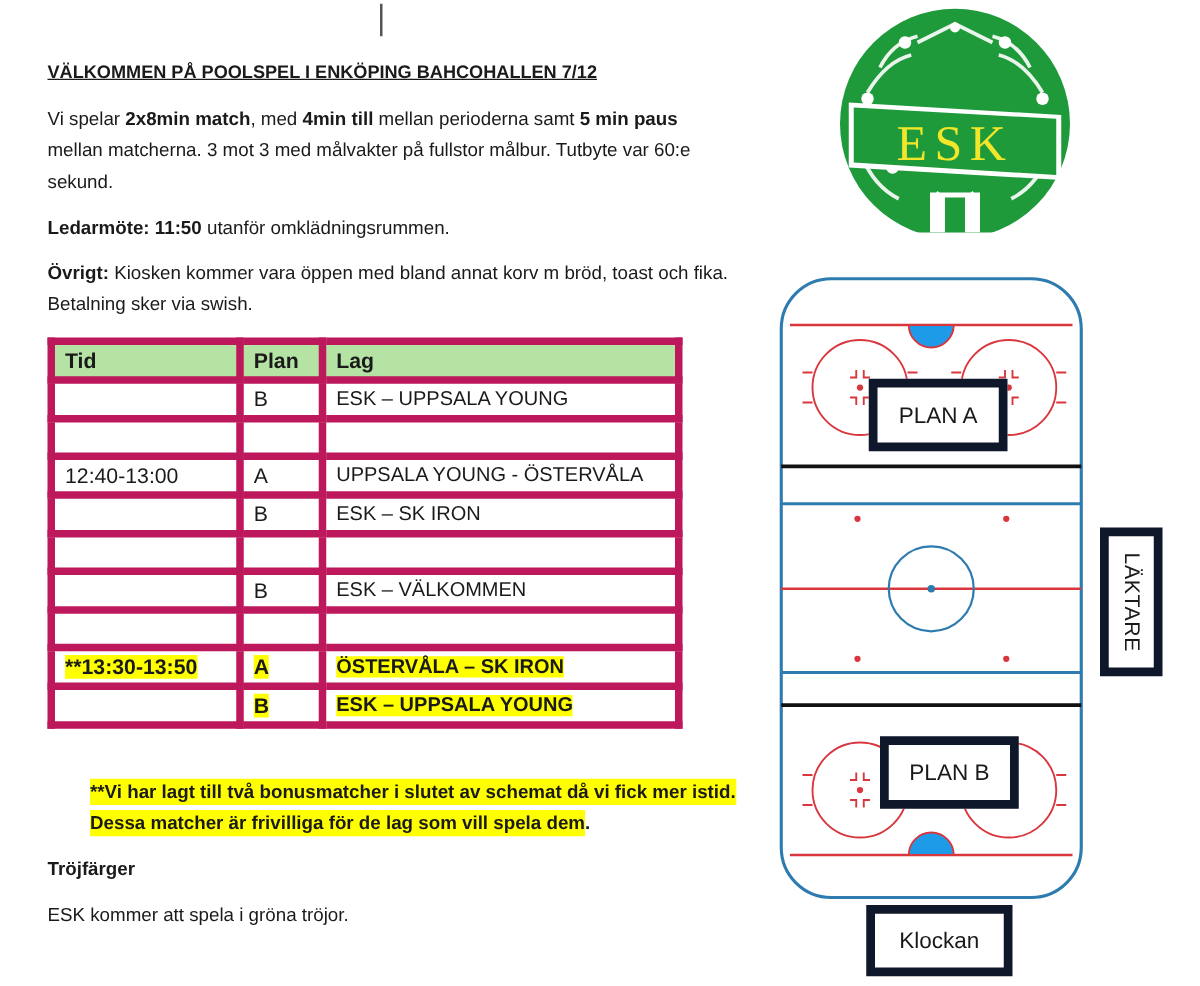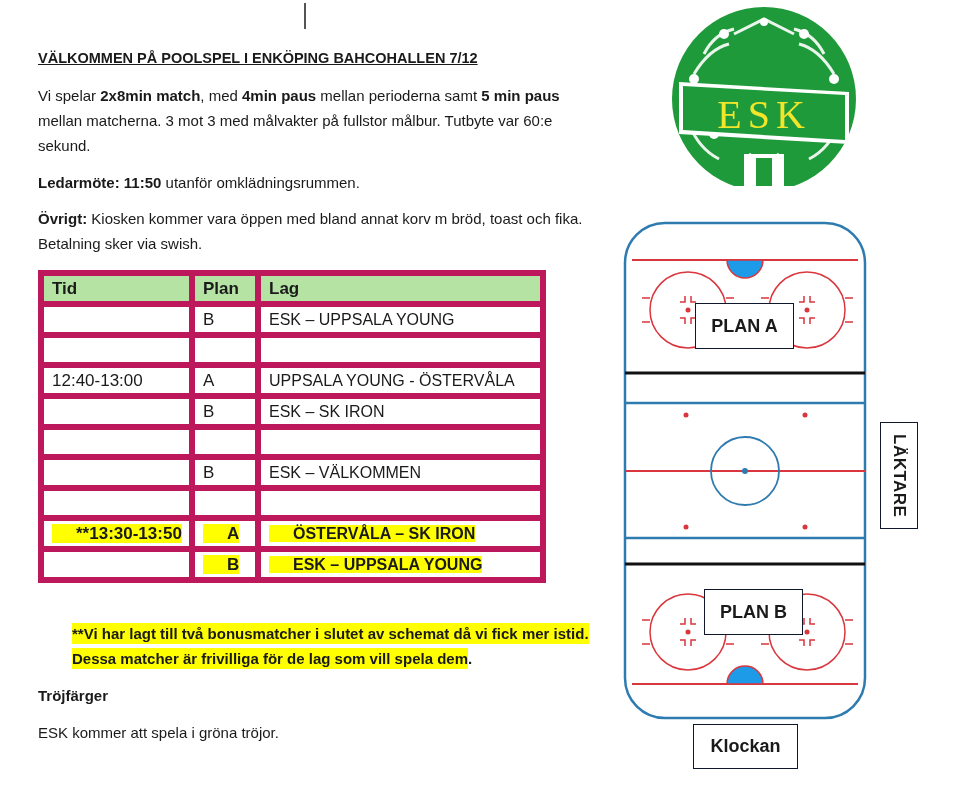--- a/index.html
+++ b/index.html
@@ -41,7 +41,7 @@
   <div class="title">VÄLKOMMEN PÅ POOLSPEL I ENKÖPING BAHCOHALLEN 7/12</div>
 
   <div class="p1">
-    <span>Vi spelar </span><b>2x8min match</b><span>, med </span><b>4min paus</b><span> mellan perioderna samt </span><b>5 min paus</b><span> mellan matcherna. 3 mot 3 med målvakter på fullstor målbur. Tutbyte var 60:e sekund.</span>
+    <span>Vi spelar </span><b>2x8min match</b><span>, med </span><b>4min till</b><span> mellan perioderna samt </span><b>5 min paus</b><span> mellan matcherna. 3 mot 3 med målvakter på fullstor målbur. Tutbyte var 60:e sekund.</span>
   </div>
 
   <div class="p2">

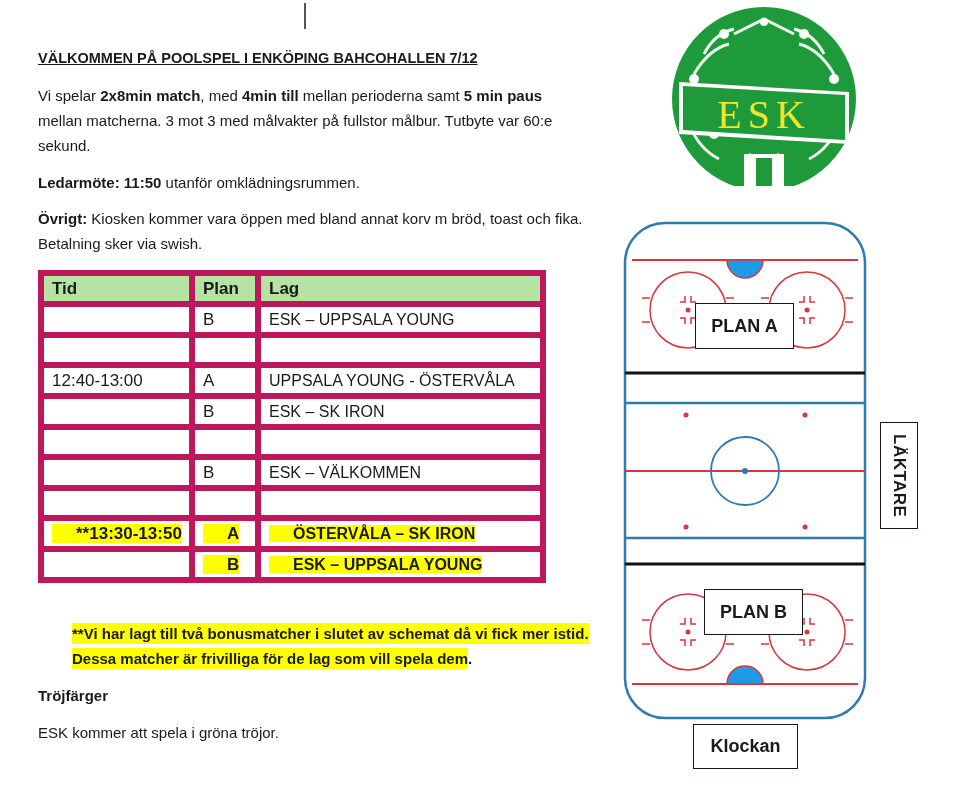--- a/index.html
+++ b/index.html
@@ -24,8 +24,8 @@
   .p-shirts { position:absolute; top:720px; left:0; }
   .logo { position:absolute; left:664px; top:4px; width:200px; height:182px; }
   .rink { position:absolute; left:620px; top:218px; width:250px; height:505px; }
-  .label-box { position:absolute; border:1px solid #0f172a; background:#fff; font-size:18px;
-               display:flex; align-items:center; justify-content:center;font-weight:bold; }
+  .label-box { position:absolute; border:7px solid #0f172a; background:#fff; font-size:18px;
+               display:flex; align-items:center; justify-content:center; }
   .plan-a { left:695px; top:303px; width:97px; height:44px; }
   .plan-b { left:704px; top:589px; width:97px; height:44px; }
   .klockan { left:693px; top:724px; width:103px; height:43px; }

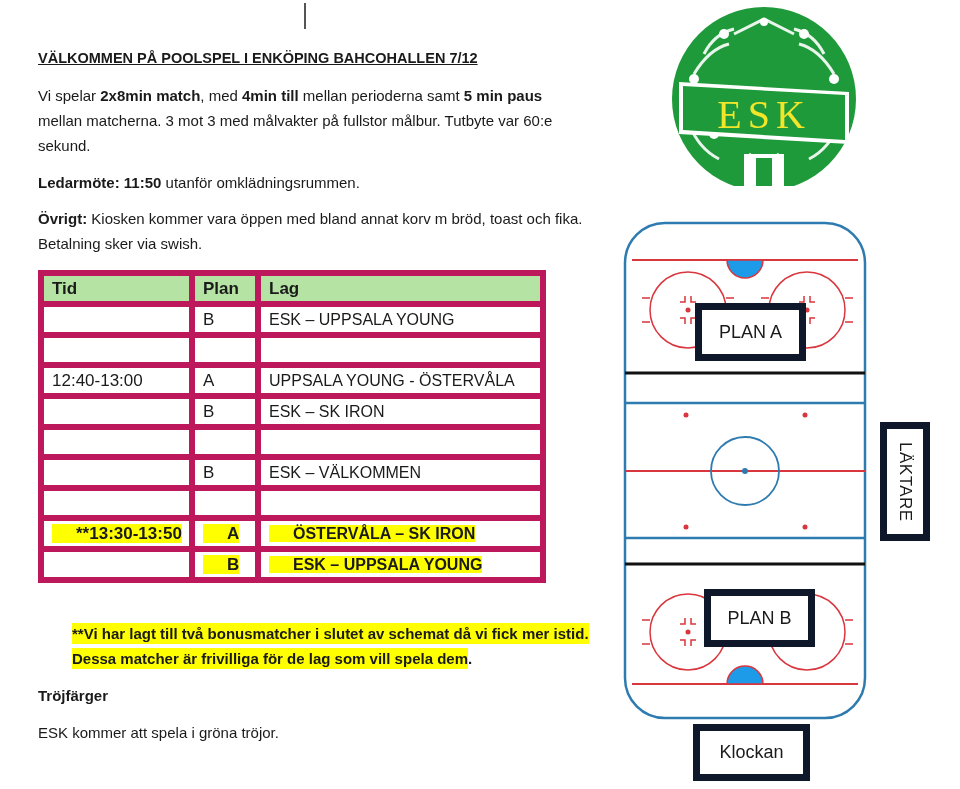--- a/index.html
+++ b/index.html
@@ -17,7 +17,7 @@
   table.sched th { background:#b4e3a4; font-weight:bold; }
   .c1 { width:137px; } .c2 { width:52px; } .c3 { width:271px; }
   table.sched td.lag { font-size:16px; }
-  .hl { background:#ffff00; font-weight:bold;padding-left:24px; }
+  .hl { background:#ffff00; font-weight:bold; }
   .note { position:absolute; top:621px; left:0; width:545px; font-weight:bold;padding-left:34px; }
   .note span.hl { padding:2px 0; }
   .h-shirts { position:absolute; top:683px; left:0; font-weight:bold; }

